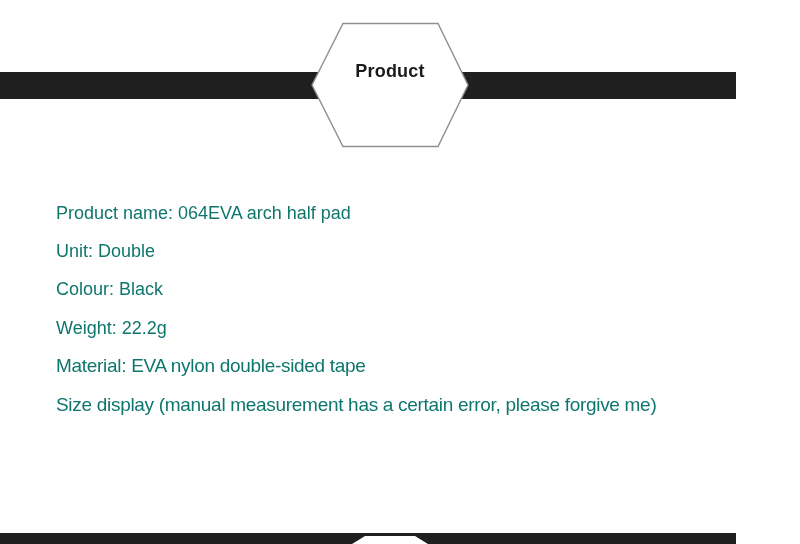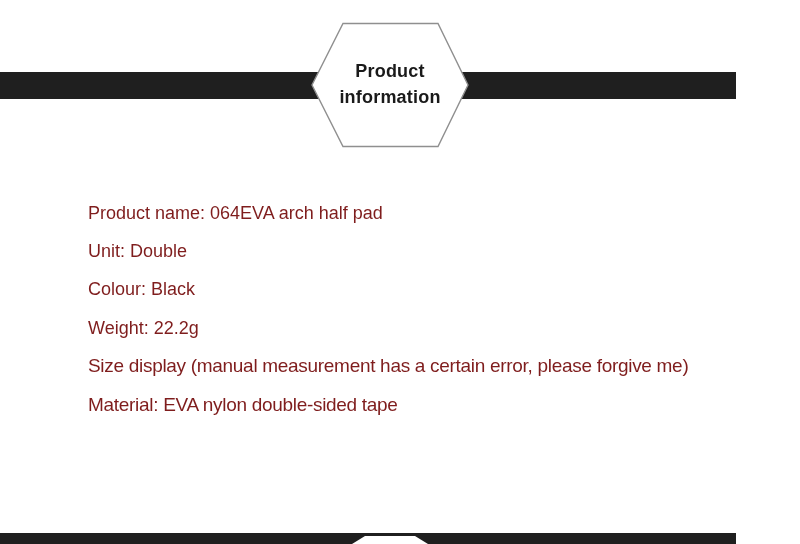--- a/index.html
+++ b/index.html
@@ -88,7 +88,6 @@
       </svg>
       <div class="hex-title">
         <div>Product</div>
-        <div>information</div>
       </div>
     </div>
   </div>

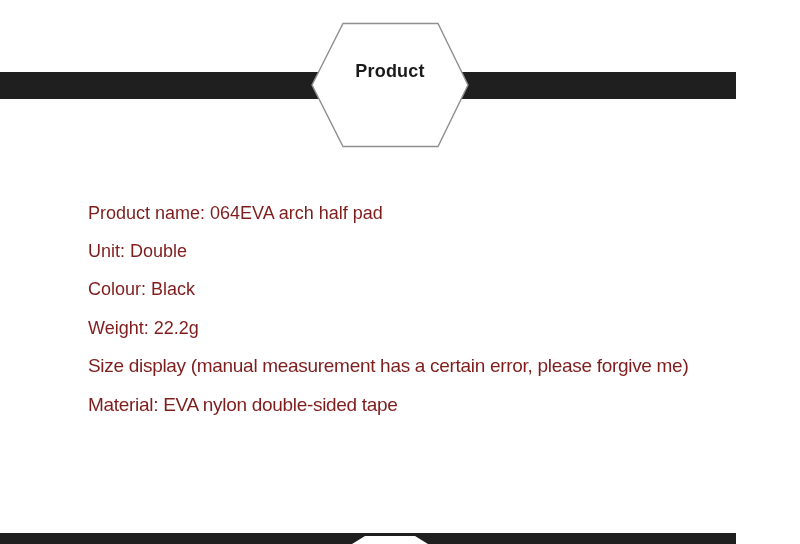--- a/index.html
+++ b/index.html
@@ -58,9 +58,8 @@
     display: flex;
     align-items: center;
     font-size: 18px;
-    color: #7f1d1d;
+    color: #0f766e;
     white-space: nowrap;
-    margin-left: 32px;
   }
   .detail-line.alt {
     font-size: 19px;

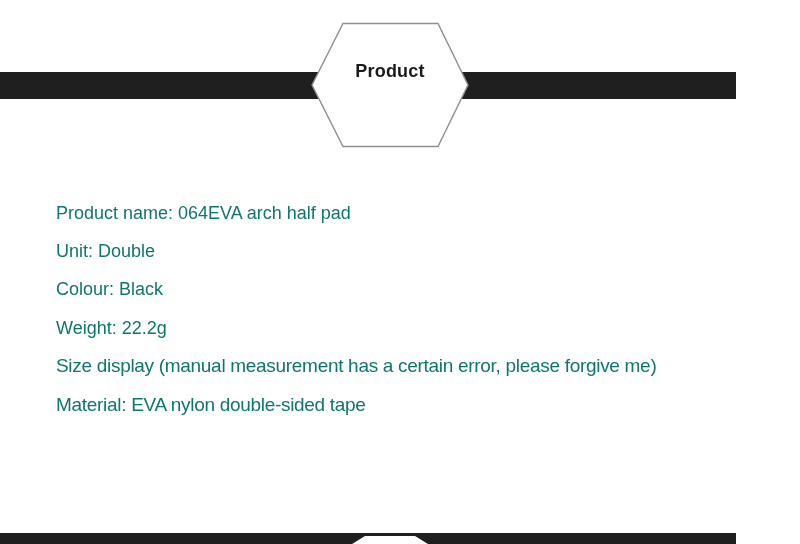--- a/index.html
+++ b/index.html
@@ -96,8 +96,8 @@
     <div class="detail-line">Unit: Double</div>
     <div class="detail-line">Colour: Black</div>
     <div class="detail-line">Weight: 22.2g</div>
+    <div class="detail-line alt">Material: EVA nylon double-sided tape</div>
     <div class="detail-line alt">Size display (manual measurement has a certain error, please forgive me)</div>
-    <div class="detail-line alt">Material: EVA nylon double-sided tape</div>
   </div>
 
   <div class="bottom-strip">

